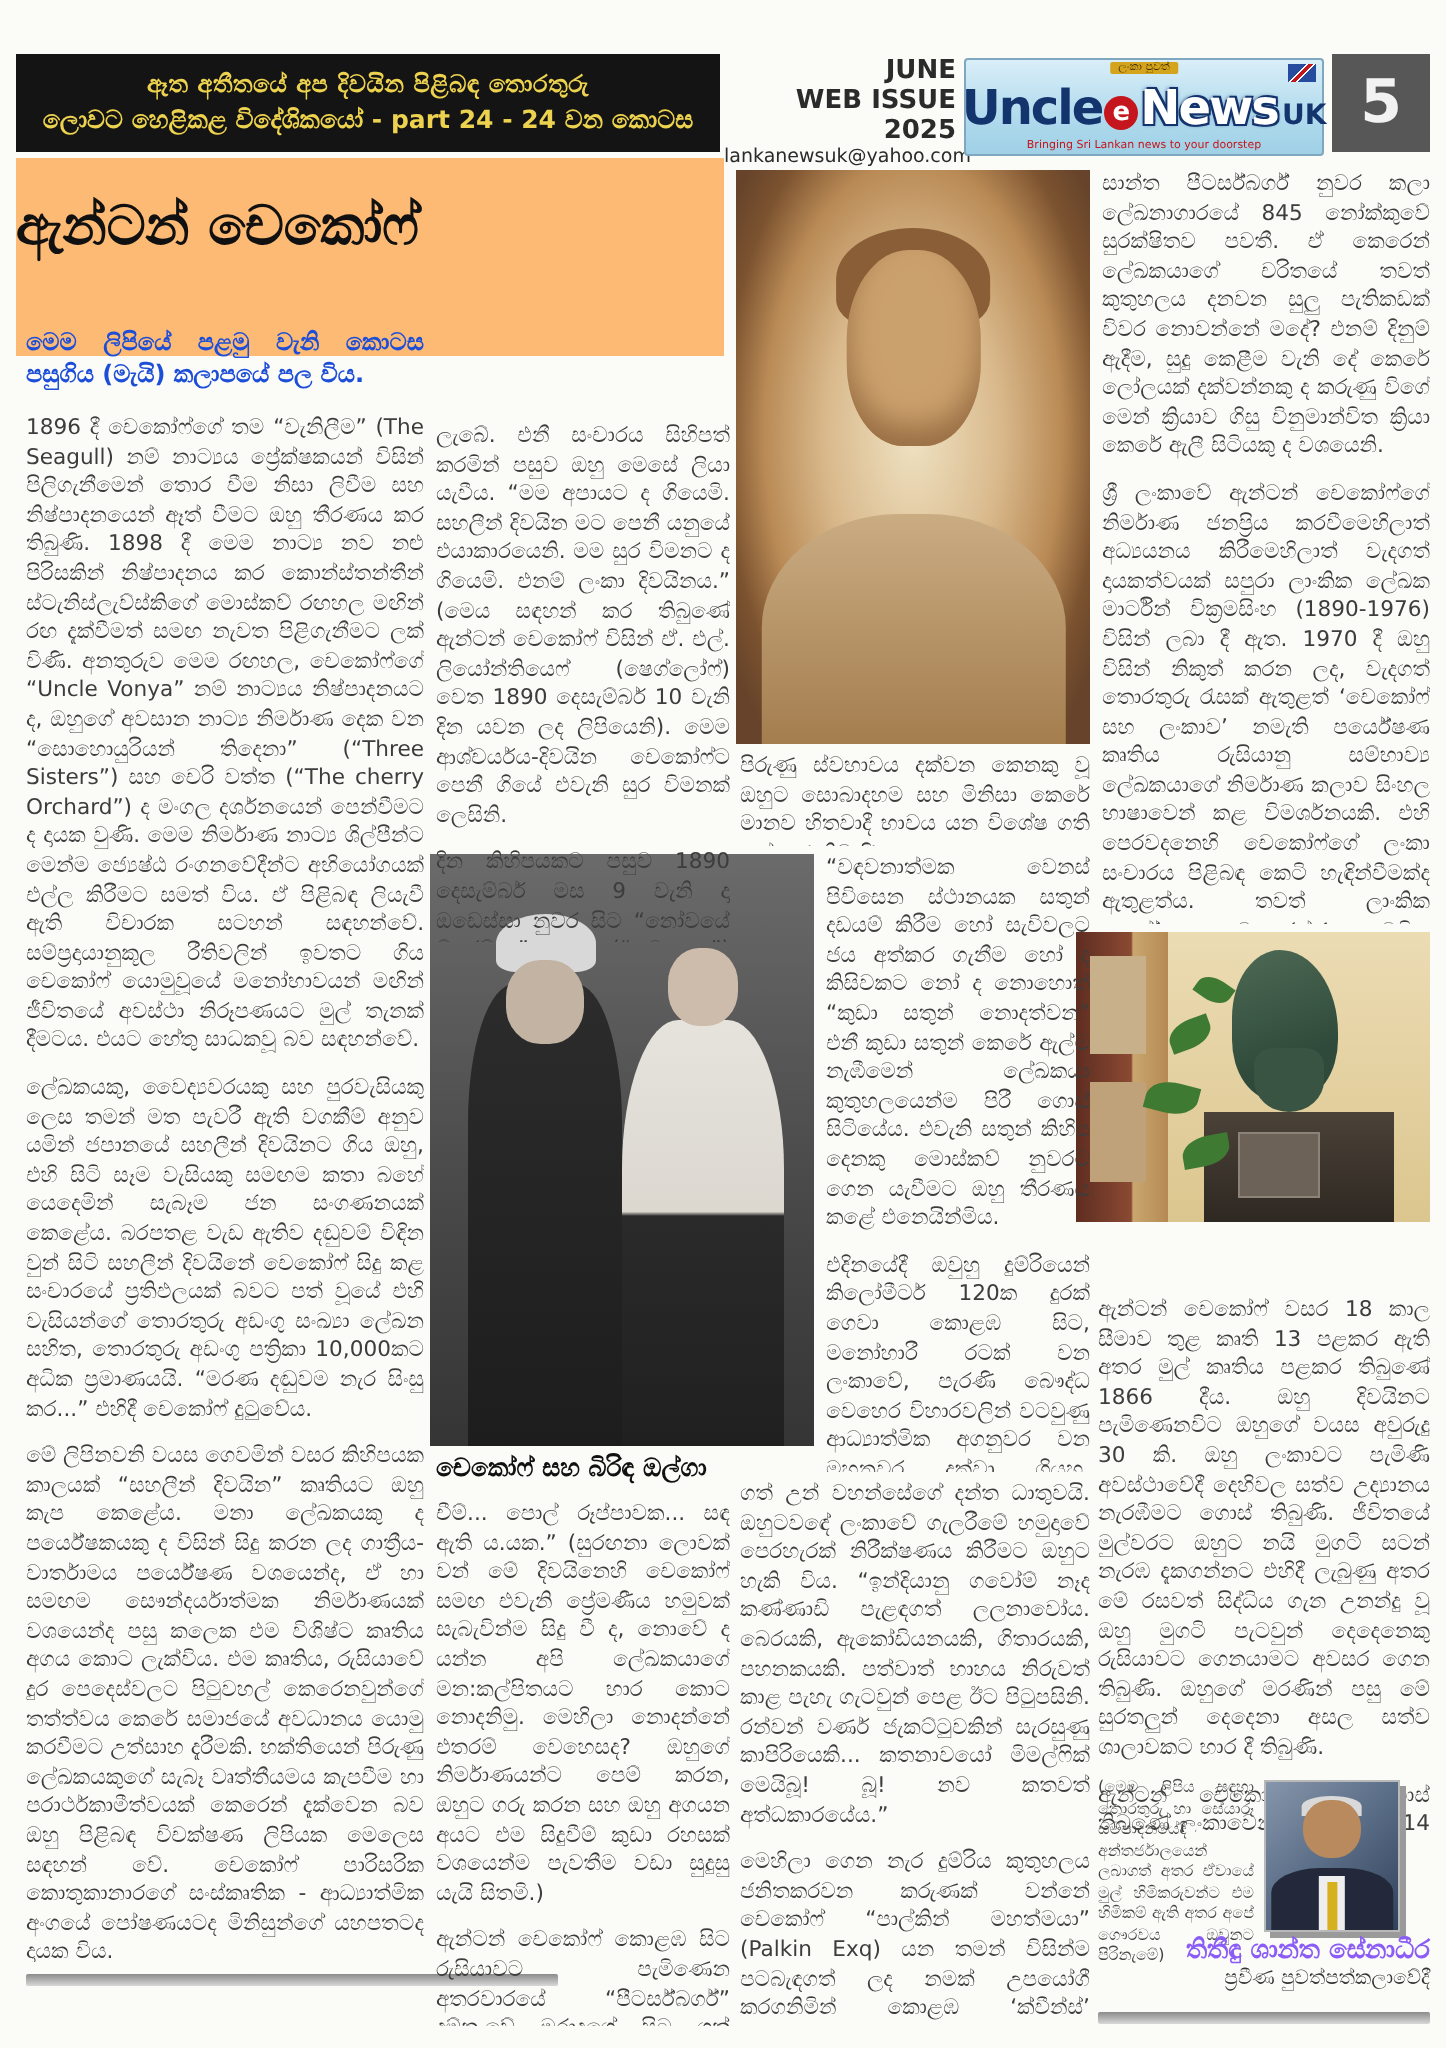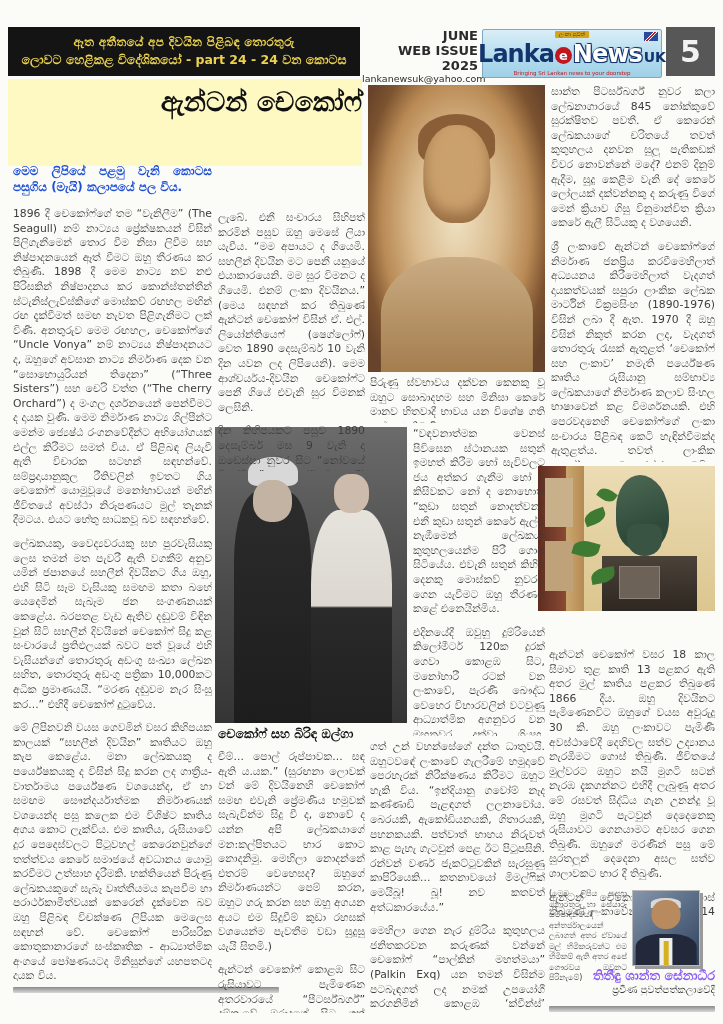--- a/index.html
+++ b/index.html
@@ -132,7 +132,7 @@
   <div class="badge">ලංකා පුවත්</div>
   <div class="flag"></div>
   <div class="row">
-    <span class="w1">Lanka</span>
+    <span class="w1">Uncle</span>
       <span class="edot">e</span>
       <span class="w2">News</span>
       <span class="w3">UK</span>

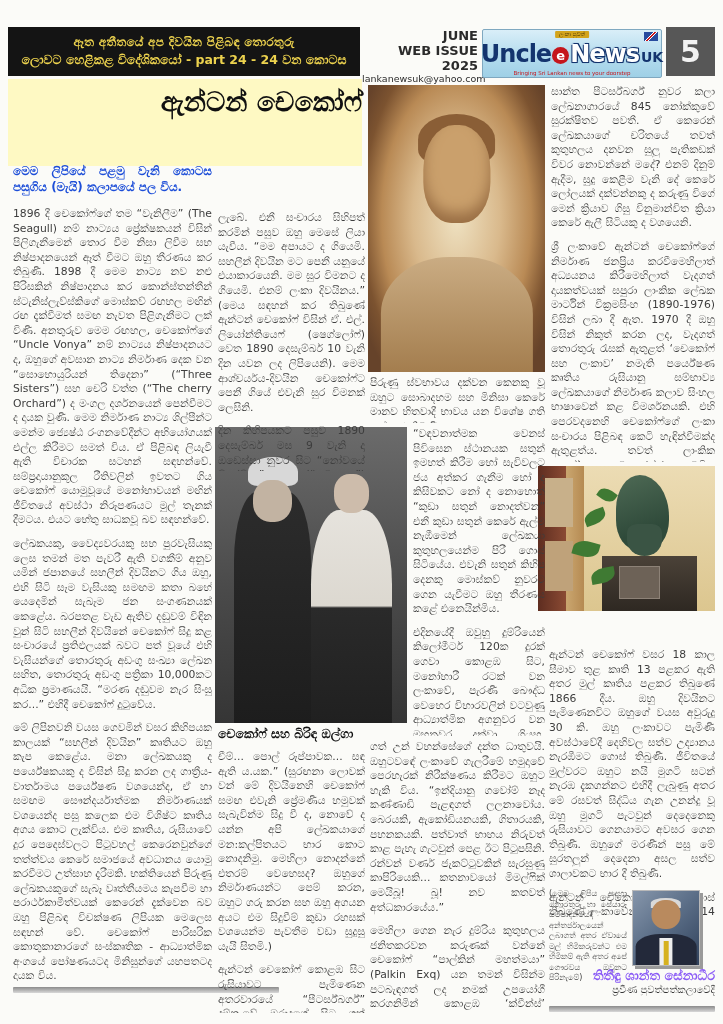--- a/index.html
+++ b/index.html
@@ -51,7 +51,7 @@
     font-size:30px;font-weight:bold;
   }
   
-  .banner{background:#fef9c3;text-align:right;padding-top:6px;}
+  .banner{background:#fdba74;text-align:left;padding-top:18px;}
   .banner .si{font-size:27px;font-weight:bold;color:#111;line-height:1.25;}
   .banner .en{font-size:30px;font-weight:bold;color:#d2232f;display:inline;letter-spacing:-.5px;}
   .banner .yr{font-size:15px;font-weight:bold;color:#7d1620;margin-left:4px;}

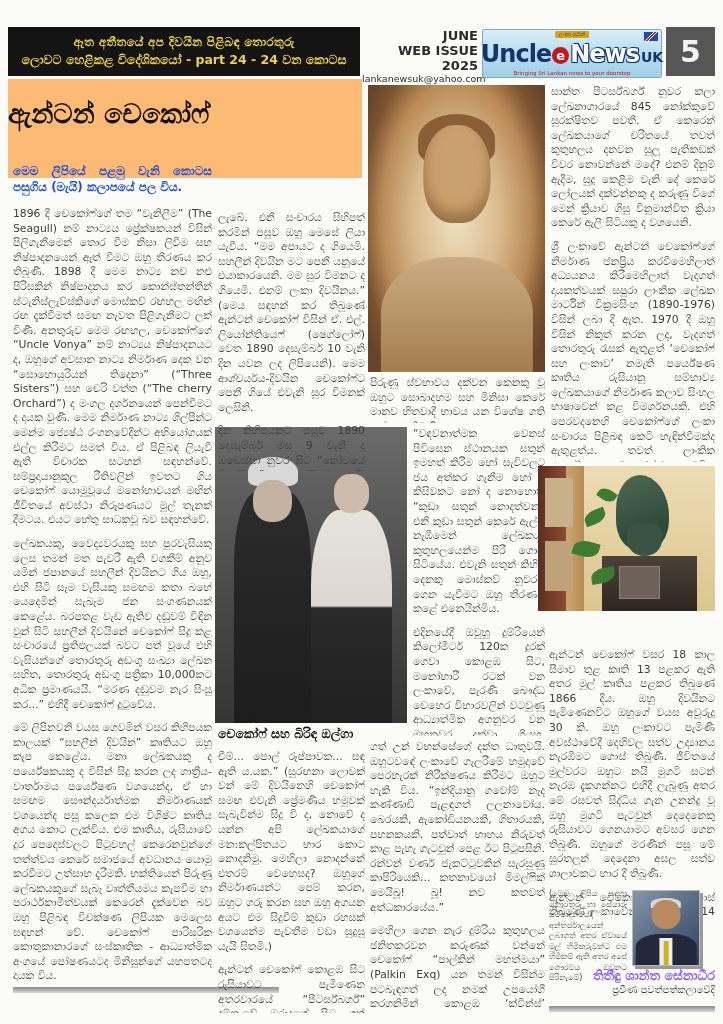--- a/index.html
+++ b/index.html
@@ -196,7 +196,7 @@
   <p>පිරුණු ස්වභාවය දක්වන කෙනකු වූ ඔහුට සොබාදහම සහ මිනිසා කෙරේ මානව හිතවාදී භාවය යන විශේෂ ගති ලක්ෂණ තිබුණි.</p>
 </div>
 <div class="abs col" style="left:413px;top:427px;width:132px;height:309px;">
-    <p>“වඳවනාත්මක වෙනස් පිවිසෙන ස්ථානයක සතුන් ඉමහත් කිරීම හෝ සැවිවලට ජය අත්කර ගැනීම හෝ ද කිසිවකට නෝ ද නොහොත් “කුඩා සතුන් නොදත්වන” එනී කුඩා සතුන් කෙරේ ඇල්ම නැඹීමෙන් ලේඛකයා කුතුහලයෙන්ම පිරී ගොස් සිටියේය. එවැනි සතුන් කිහිප දෙනකු මොස්කව් නුවරට ගෙන යැවීමට ඔහු තීරණය කළේ එනෙයින්මිය.</p>
+    <p>“වඳවනාත්මක වෙනස් පිවිසෙන ස්ථානයක සතුන් දඩයම් කිරීම හෝ සැවිවලට ජය අත්කර ගැනීම හෝ ද කිසිවකට නෝ ද නොහොත් “කුඩා සතුන් නොදත්වන” එනී කුඩා සතුන් කෙරේ ඇල්ම නැඹීමෙන් ලේඛකයා කුතුහලයෙන්ම පිරී ගොස් සිටියේය. එවැනි සතුන් කිහිප දෙනකු මොස්කව් නුවරට ගෙන යැවීමට ඔහු තීරණය කළේ එනෙයින්මිය.</p>
     <p>එදිනයේදී ඔවුහු දුම්රියෙන් කිලෝමීටර් 120ක දුරක් ගෙවා කොළඹ සිට, මනෝහාරී රටක් වන ලංකාවේ, පැරණි බෞද්ධ වෙහෙර විහාරවලින් වටවුණු ආධ්‍යාත්මික අගනුවර වන මහනුවර දක්වා ගියහ. මහනුවර යනු ලංකා දිවයින මධ්‍යයෙහි පිහිටි සිංහල රජවරුන්ගේ අවසාන බලකොටුවයි. ඒ නගරයේ මහත්ම අභිමානය වන්නේ ශ්‍රී දළදා මාළිගාවයි. පුරාවෘත්තීන්ට අනුව, එහි සුරැකිව තිබෙන ඉමහත් වූ පූජ්‍ය වස්තුව වනාහි බුදුන් වහන්සේගේ චිතකයෙන් ලබා</p>
   </div>
 <div class="abs col" style="left:370px;top:740px;width:175px;height:273px;">

